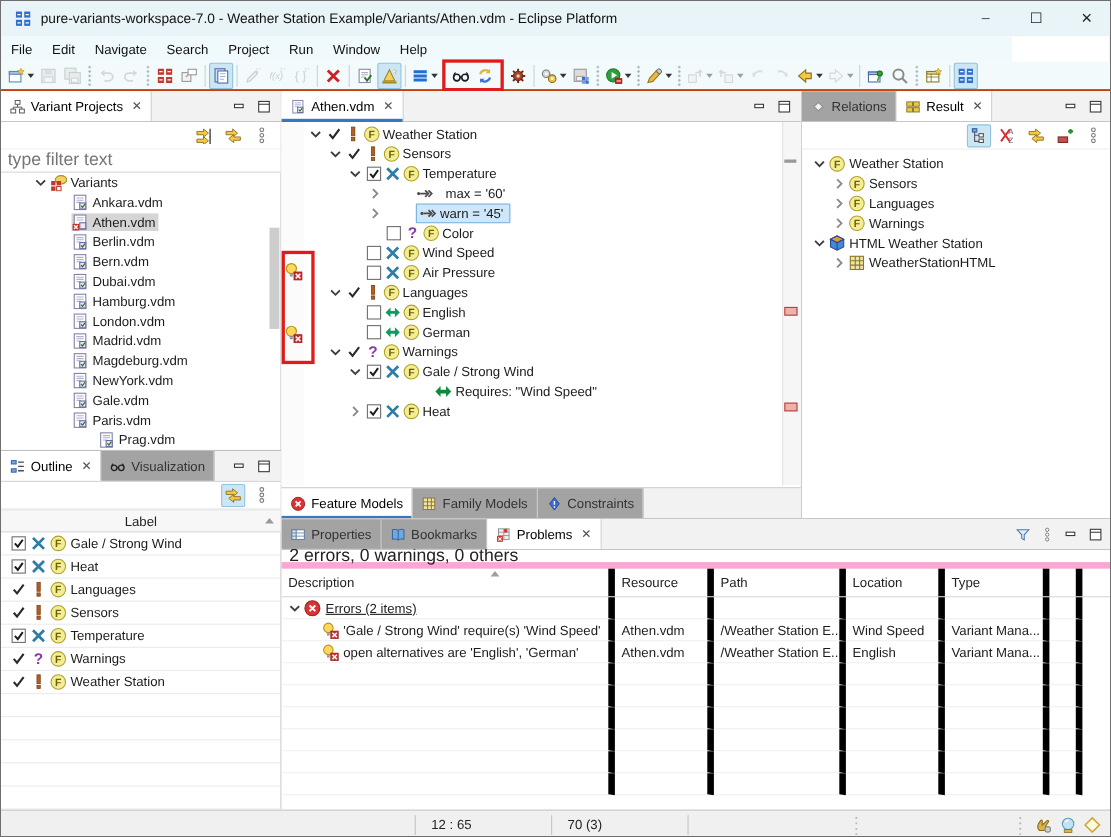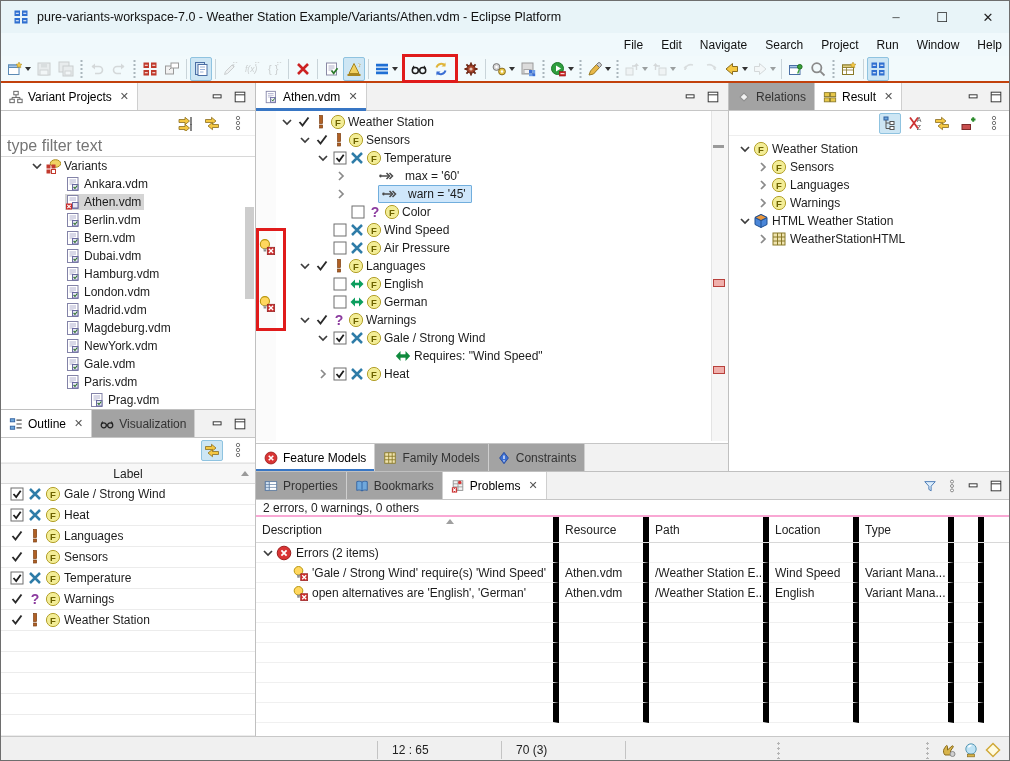--- a/index.html
+++ b/index.html
@@ -12,7 +12,7 @@
   #win-controls{margin-left:auto;display:flex;height:100%;}
   #win-controls .wbtn{width:46px;height:100%;display:flex;align-items:center;justify-content:center;font-size:13px;color:#222;}
   
-  #menubar{position:absolute;left:0;top:32px;width:1010px;height:23px;background:#f0f9fc;display:flex;align-items:center;padding-left:0;justify-content:flex-end;}
+  #menubar{position:absolute;left:0;top:32px;width:919px;height:23px;background:#f0f9fc;display:flex;align-items:center;padding-left:0;}
   #menubar .mitem{padding:2px 9px;color:#111;}
   
   #toolbar{position:absolute;left:0;top:55px;width:1010px;height:27px;background:#f2fafc;border-bottom:2px solid #c2410c;display:flex;align-items:center;padding-left:4px;}

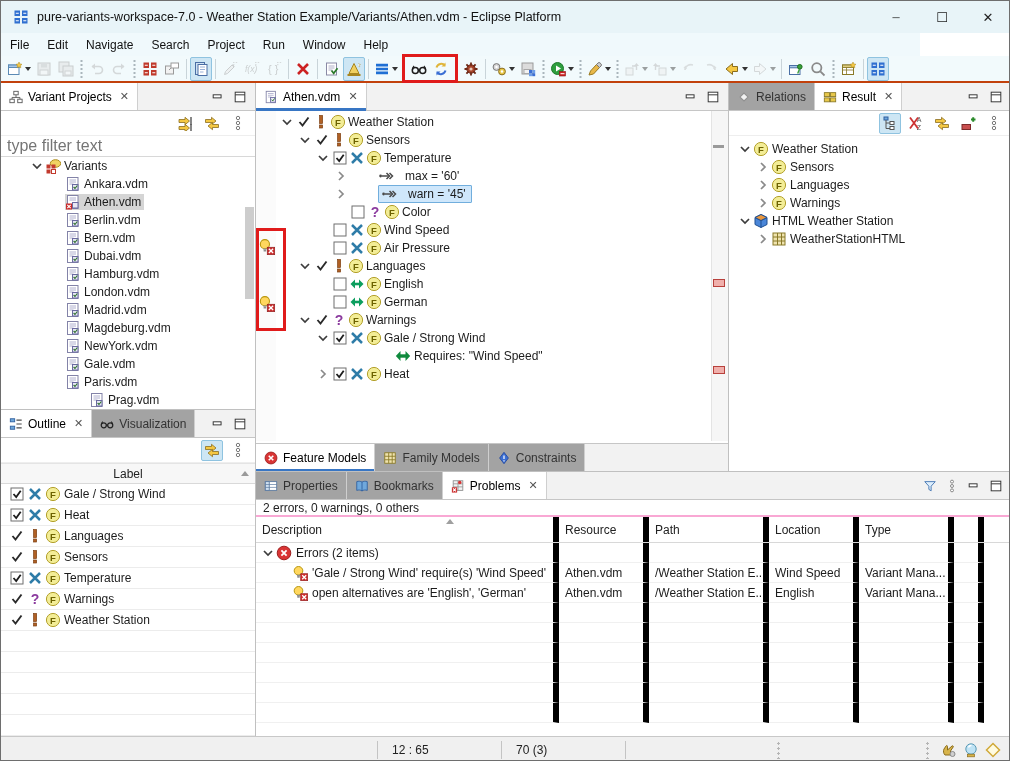--- a/index.html
+++ b/index.html
@@ -867,7 +867,7 @@
                 </svg></span>
             </span>
             <span style="width: 29px; flex: 0 0 auto;"></span>
-            <span class="sel-blue" style="display: inline-flex; align-items: center; gap: 11px;">
+            <span class="sel-blue" style="display: inline-flex; align-items: center; gap: 3px;">
               <span class="ic"><svg viewBox="0 0 16 16" width="100%" height="100%">
                   <circle cx="2.6" cy="8" r="1.4" fill="#4a4a4a"></circle>
                   <path d="M4 8h6.5" stroke="#4a4a4a" stroke-width="1.5"></path>

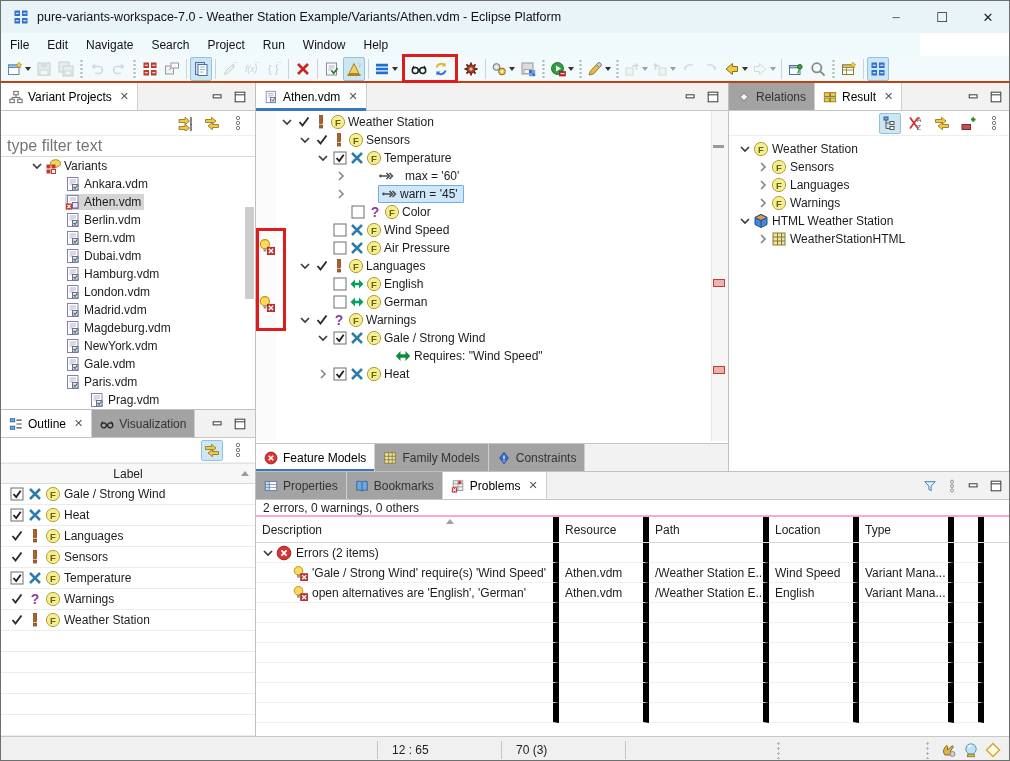--- a/index.html
+++ b/index.html
@@ -69,7 +69,7 @@
   #result-tree{padding-top:4px;}
   
   #problems-panel{left:255px;top:470px;width:755px;height:265px;border-top:1px solid #c0c0c0;}
-  #prob-summary{height:17px;display:flex;align-items:center;padding-left:7px;font-size:12px;color:#222;border-bottom:2px solid #f9a8d4;}
+  #prob-summary{height:17px;display:flex;align-items:center;padding-left:7px;font-size:16px;color:#222;border-bottom:6px solid #f9a8d4;}
   .pgrid{display:grid;grid-template-columns:303px 90px 120px 90px 95px 30px;}
   .pcell{border-right:6px solid #000000;padding:0 6px;display:flex;align-items:center;overflow:hidden;white-space:nowrap;height:100%;}
   .phead{height:26px;border-bottom:1px solid #d8d8d8;color:#222;}

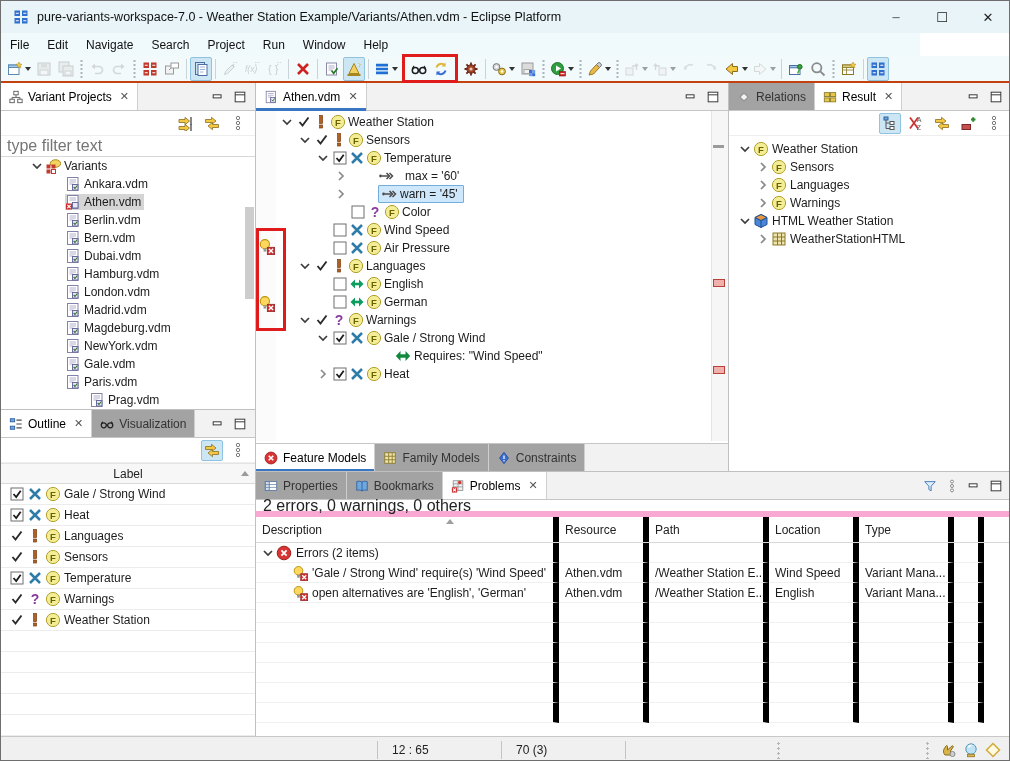--- a/index.html
+++ b/index.html
@@ -1321,7 +1321,7 @@
                 <circle cx="8" cy="8" r="6.8" fill="#d93434" stroke="#9e2020"></circle>
                 <path d="M5.4 5.4l5.2 5.2M10.6 5.4l-5.2 5.2" stroke="#fff" stroke-width="1.8"></path>
               </svg></span>
-            <span style="padding-left: 4px;">Errors (2 items)</span>
+            <span style="padding-left: 4px; text-decoration: underline;">Errors (2 items)</span>
           </div>
           <div class="pcell"></div>
           <div class="pcell"></div>

